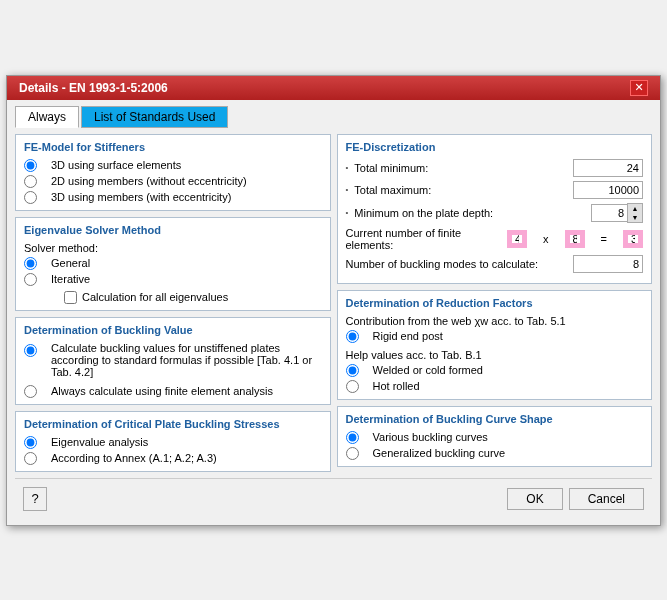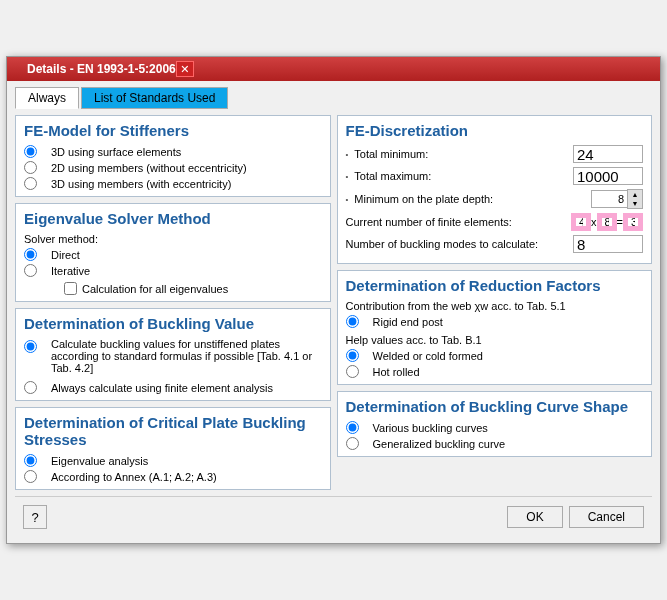--- a/index.html
+++ b/index.html
@@ -23,8 +23,9 @@
     .title-bar {
       background: linear-gradient(to bottom, #d04040, #b02020);
       color: white;
-      padding: 4px 20px;
-      display: flex;
+      padding: 4px 12px;
+      display: flex;
+      justify-content: space-between;
       align-items: center;
       font-size: 12px;
       font-weight: bold;

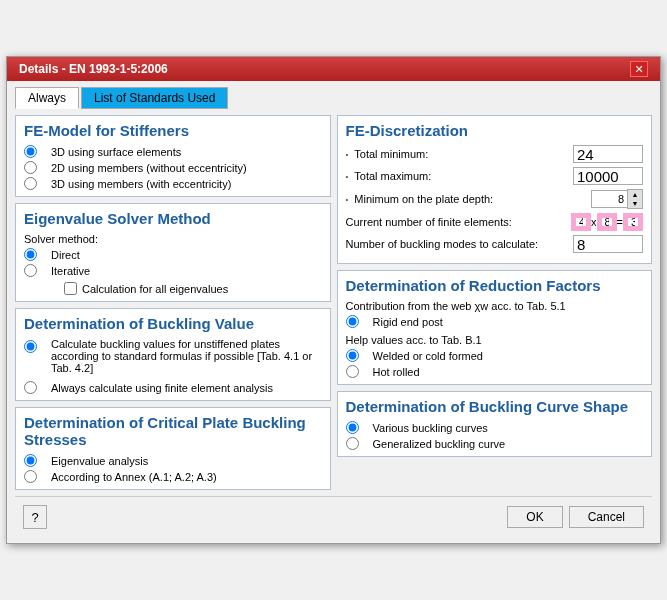--- a/index.html
+++ b/index.html
@@ -80,7 +80,7 @@
     .section-title {
       color: #2060a0;
       font-weight: bold;
-      font-size: 15px;
+      font-size: 11px;
       margin-bottom: 6px;
     }
     .radio-group {

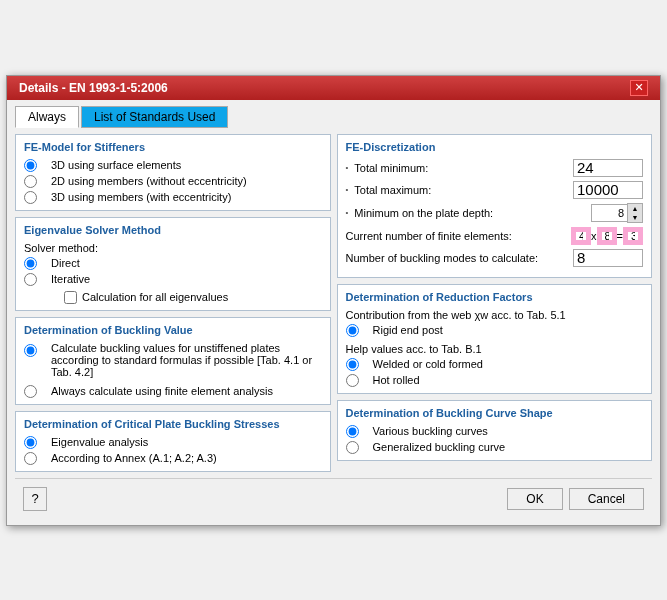--- a/index.html
+++ b/index.html
@@ -120,7 +120,8 @@
       height: 18px;
       border: 1px solid #aaa;
       padding: 1px 3px;
-      font-size: 15px;
+      font-size: 11px;
+      text-align: right;
       background: white;
     }
     .field-input-small {

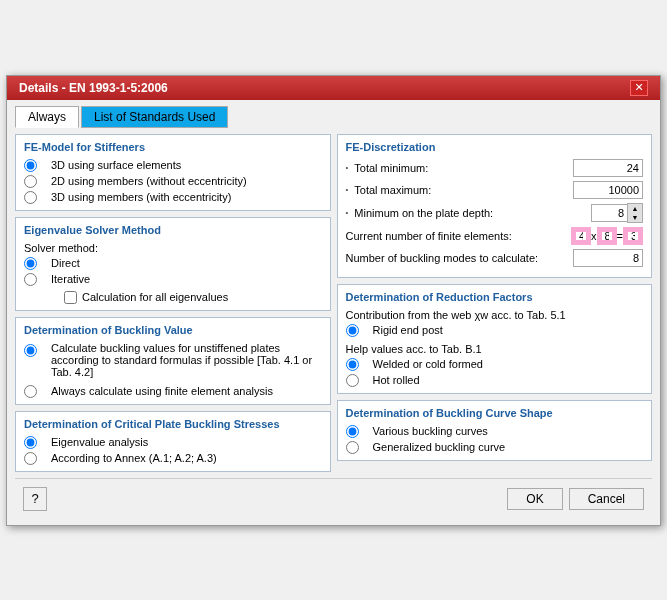--- a/index.html
+++ b/index.html
@@ -168,7 +168,7 @@
     .calc-row {
       display: flex;
       align-items: center;
-      gap: 0;
+      gap: 16px;
       font-size: 11px;
       margin-bottom: 4px;
     }

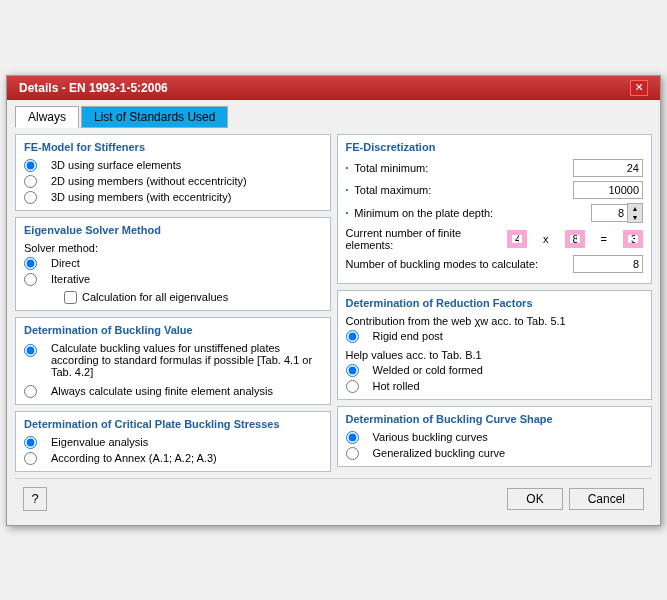--- a/index.html
+++ b/index.html
@@ -253,7 +253,7 @@
           <div class="radio-group">
             <label class="radio-item">
               <input type="radio" name="solver" checked="" style="">
-              <span>Direct</span>
+              <span>General</span>
             </label>
             <label class="radio-item">
               <input type="radio" name="solver" style="">

